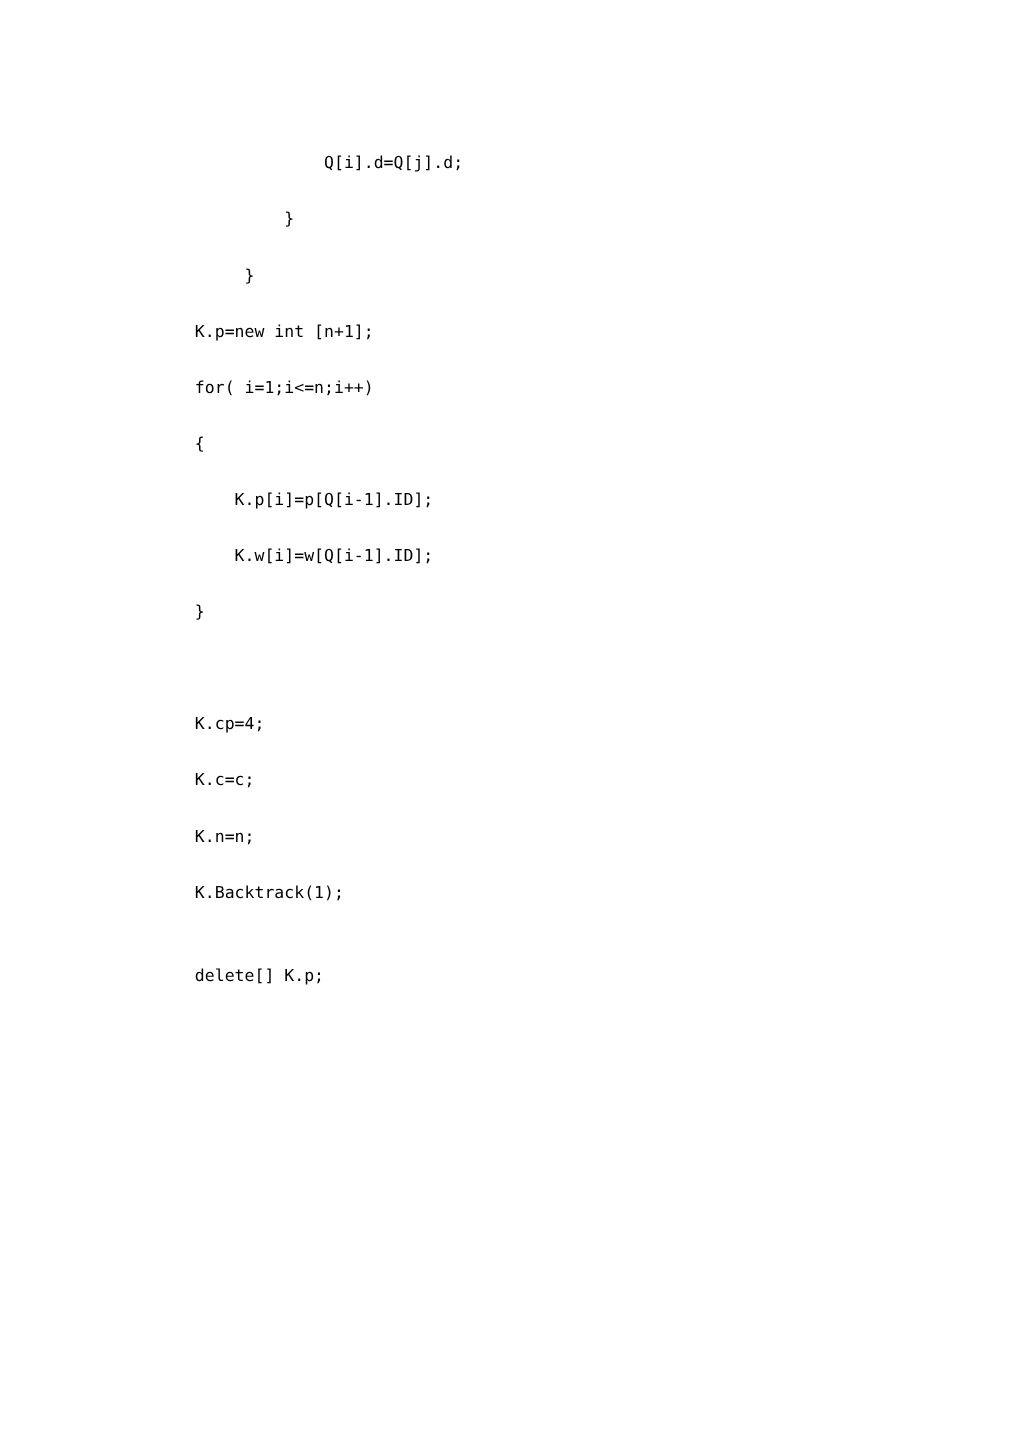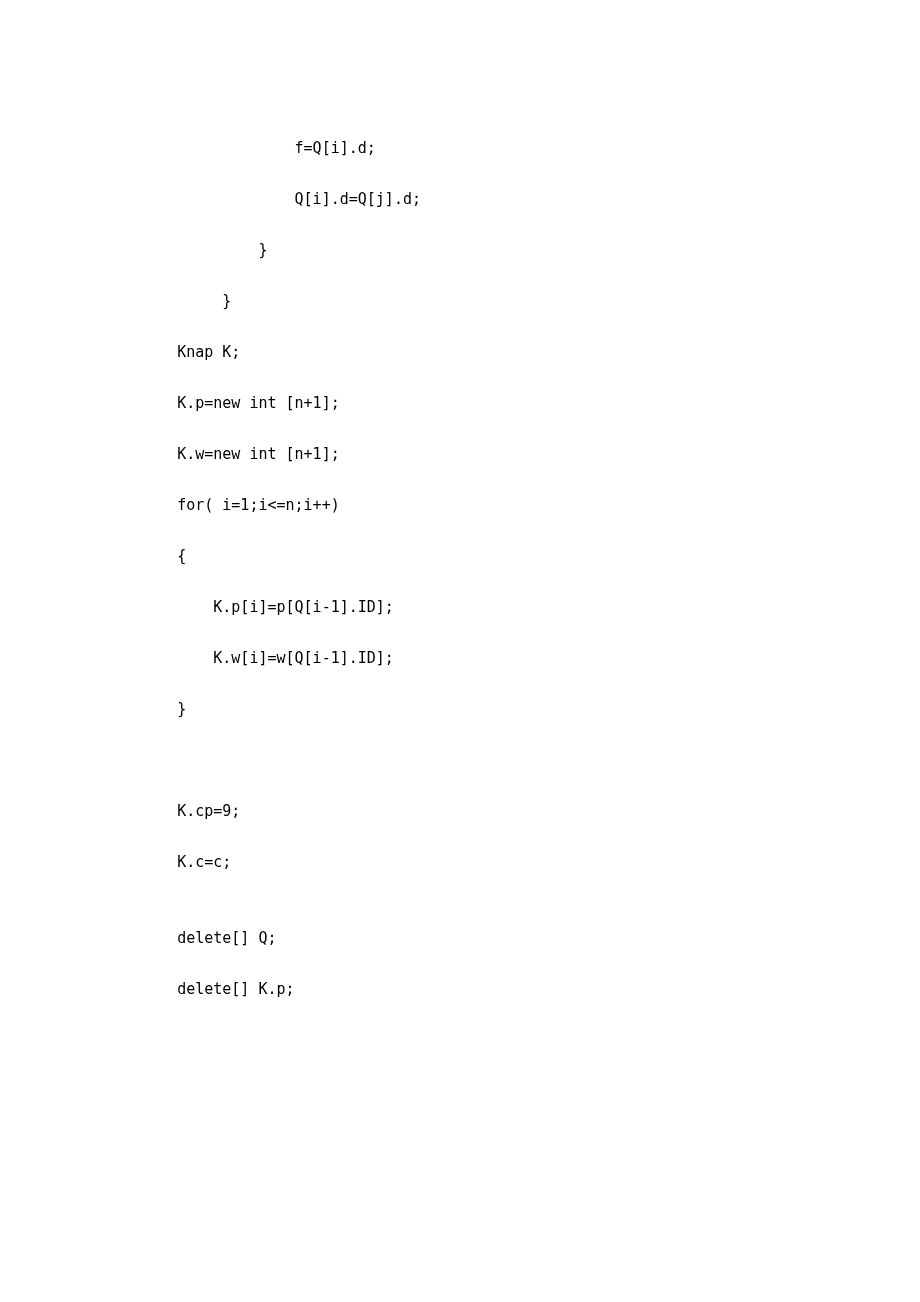--- a/index.html
+++ b/index.html
@@ -27,7 +27,6 @@
 <body>
 
 <div class="page">
-<span class="code-line">                  f=Q[i].d;</span>
 <span class="code-line">                  Q[i].d=Q[j].d;</span>
 <span class="code-line">              }</span>
 <span class="code-line">          }</span>

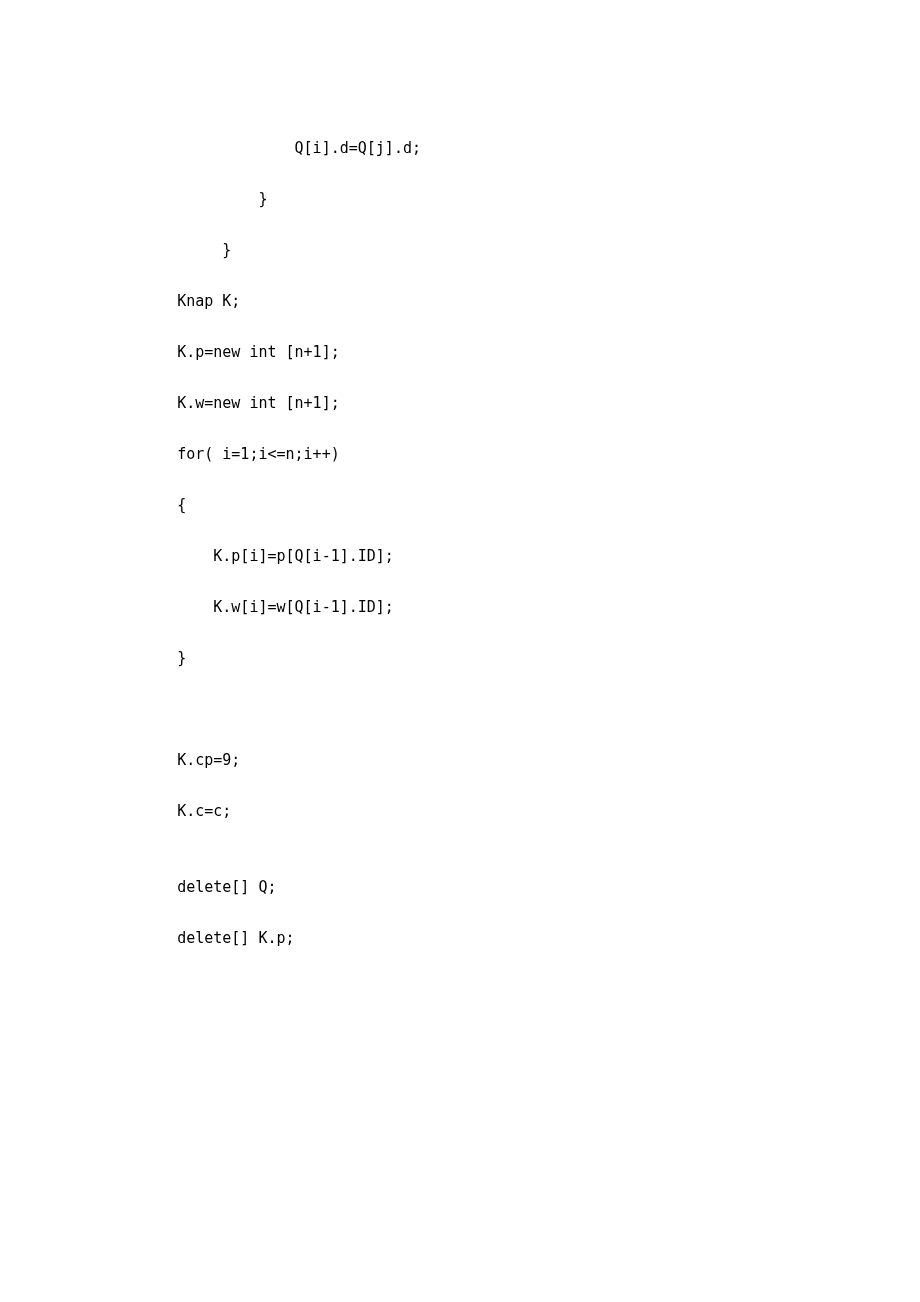--- a/index.html
+++ b/index.html
@@ -30,7 +30,6 @@
 <span class="code-line">                  Q[i].d=Q[j].d;</span>
 <span class="code-line">              }</span>
 <span class="code-line">          }</span>
-<span class="code-line">     Knap K;</span>
 <span class="code-line">     K.p=new int [n+1];</span>
 <span class="code-line">     K.w=new int [n+1];</span>
 <span class="code-line">     for( i=1;i&lt;=n;i++)</span>

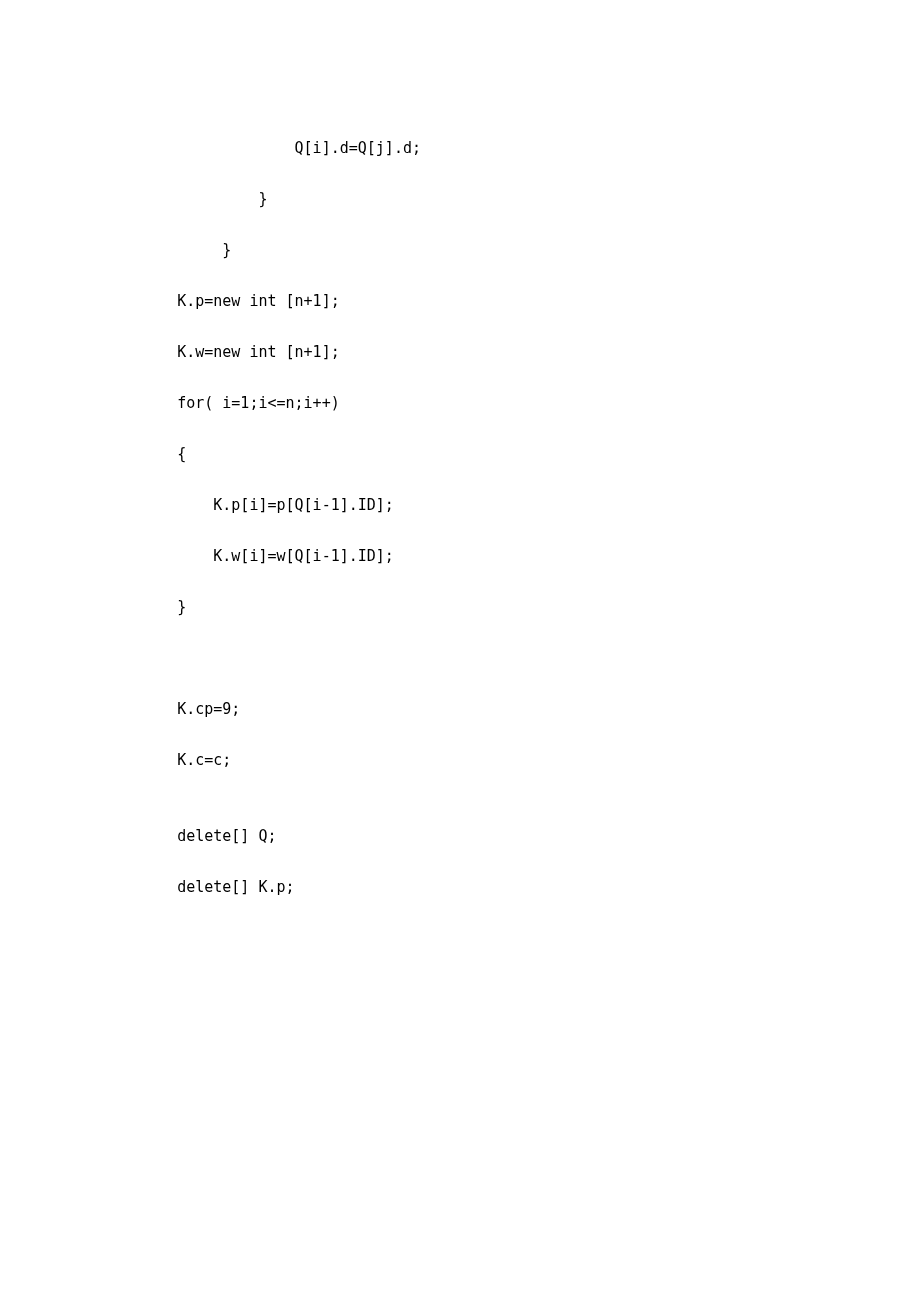--- a/index.html
+++ b/index.html
@@ -31,7 +31,6 @@
 <span class="code-line">              }</span>
 <span class="code-line">          }</span>
 <span class="code-line">     K.p=new int [n+1];</span>
-<span class="code-line">     K.w=new int [n+1];</span>
 <span class="code-line">     for( i=1;i&lt;=n;i++)</span>
 <span class="code-line">     {</span>
 <span class="code-line">         K.p[i]=p[Q[i-1].ID];</span>

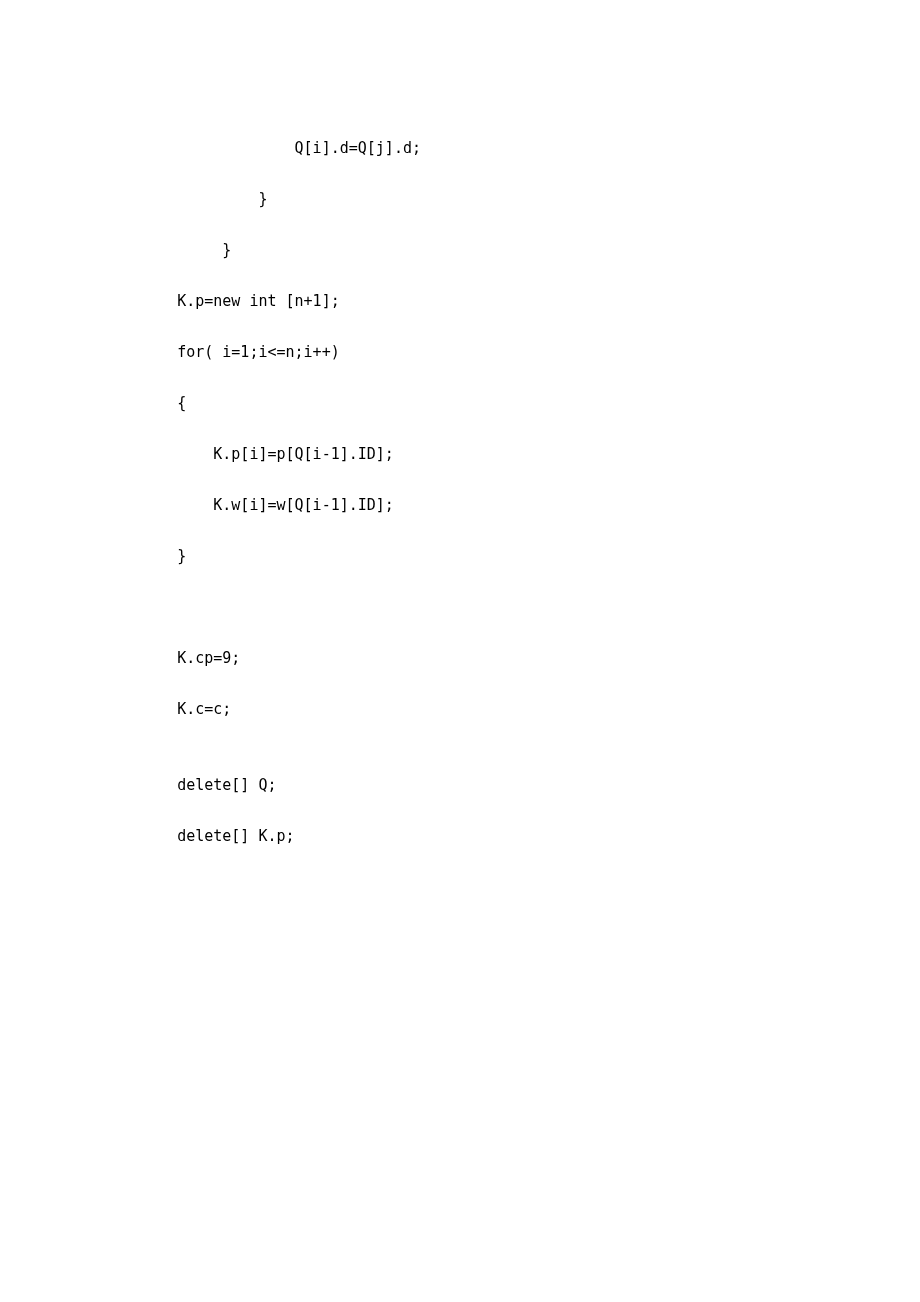--- a/index.html
+++ b/index.html
@@ -38,7 +38,7 @@
 <span class="code-line">     }</span>
 <span class="code-line"></span>
 <span class="code-line"></span>
-<span class="code-line">     K.cp=9;</span>
+<span class="code-line">     K.cp=4;</span>
 <span class="code-line">     K.c=c;</span>
 <span class="code-line"></span>
 <span class="code-line">     delete[] Q;</span>

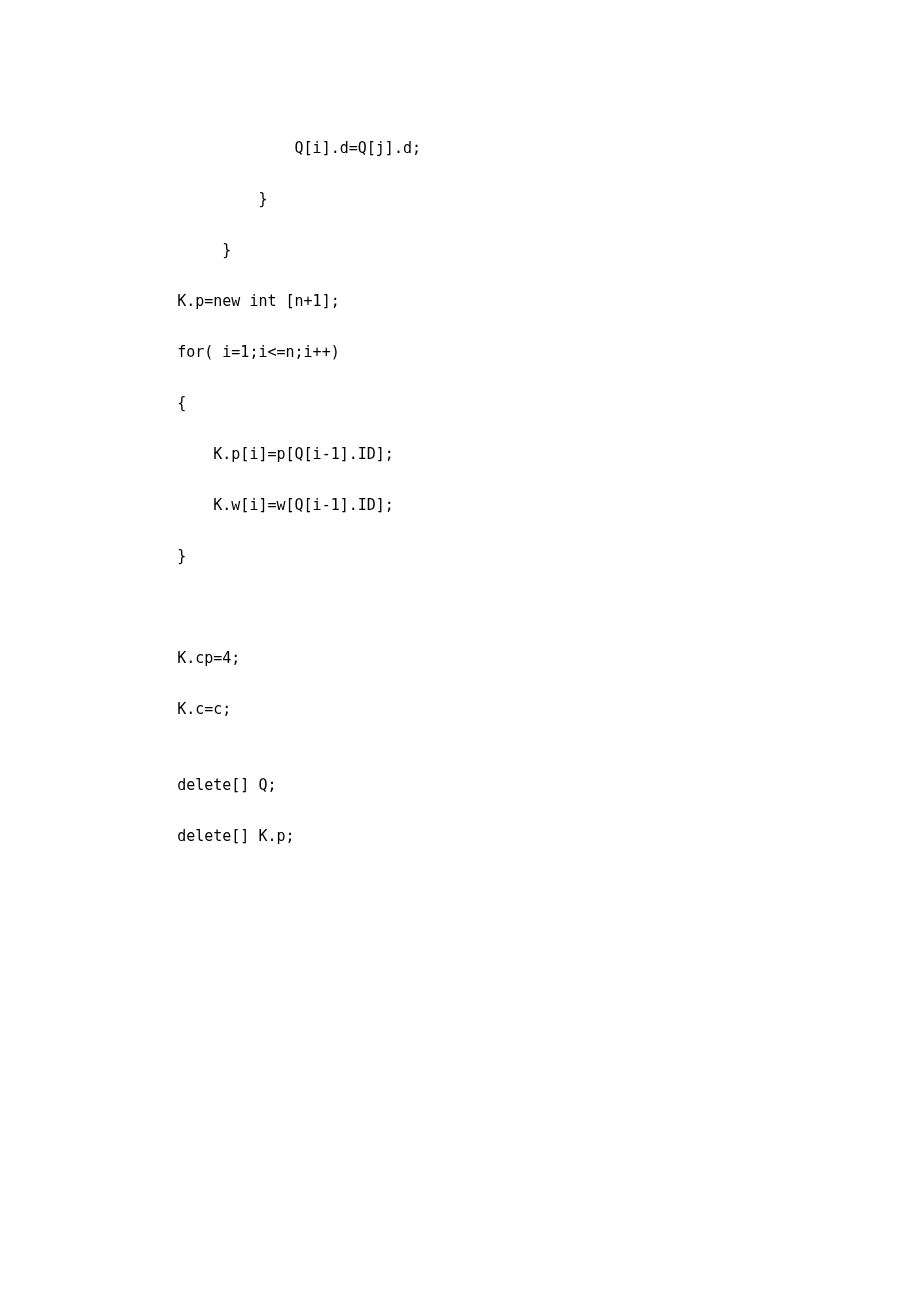--- a/index.html
+++ b/index.html
@@ -40,6 +40,7 @@
 <span class="code-line"></span>
 <span class="code-line">     K.cp=4;</span>
 <span class="code-line">     K.c=c;</span>
+<span class="code-line">     K.n=n;</span>
 <span class="code-line"></span>
 <span class="code-line">     delete[] Q;</span>
 <span class="code-line">     delete[] K.p;</span>

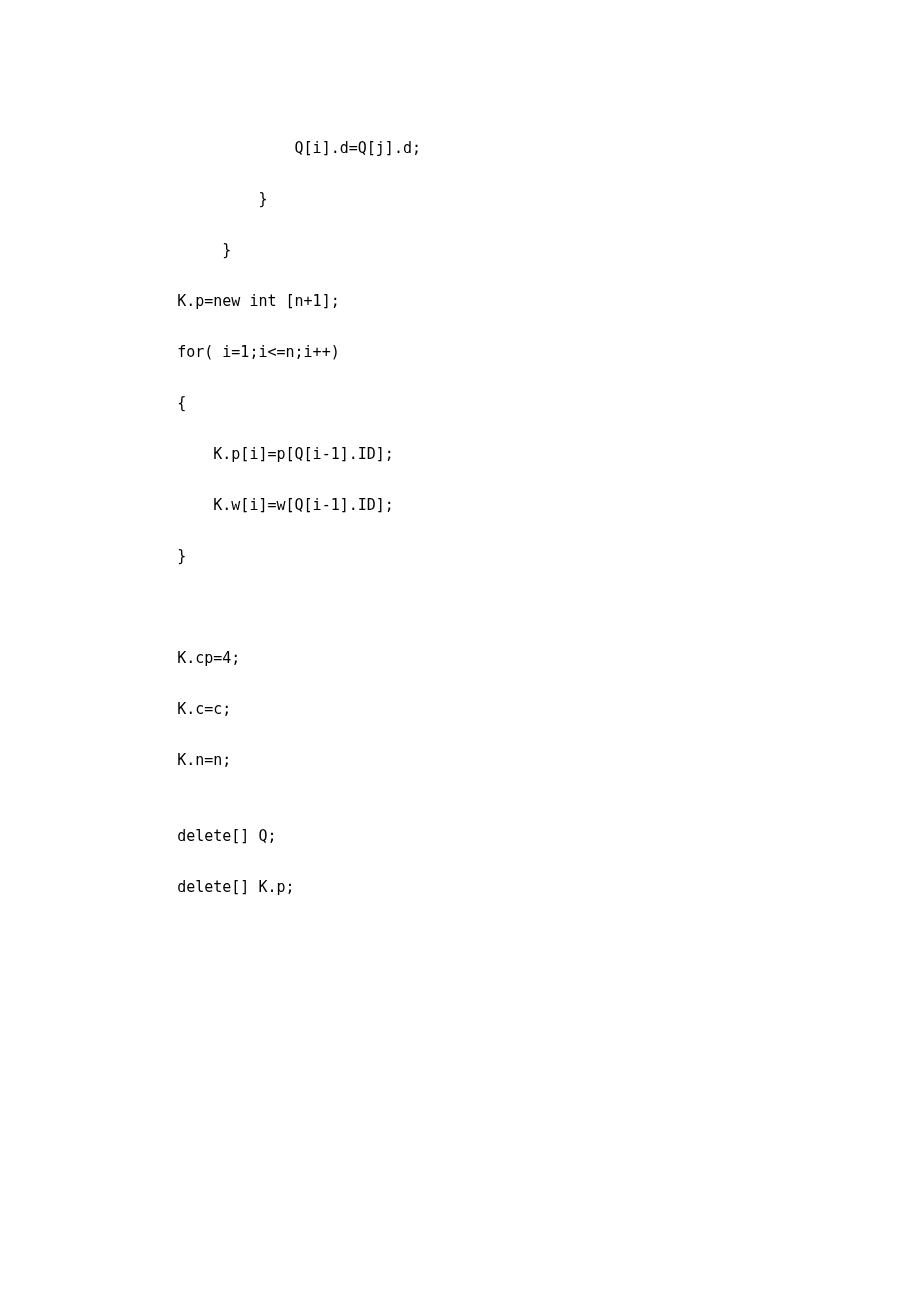--- a/index.html
+++ b/index.html
@@ -41,6 +41,7 @@
 <span class="code-line">     K.cp=4;</span>
 <span class="code-line">     K.c=c;</span>
 <span class="code-line">     K.n=n;</span>
+<span class="code-line">     K.Backtrack(1);</span>
 <span class="code-line"></span>
 <span class="code-line">     delete[] Q;</span>
 <span class="code-line">     delete[] K.p;</span>

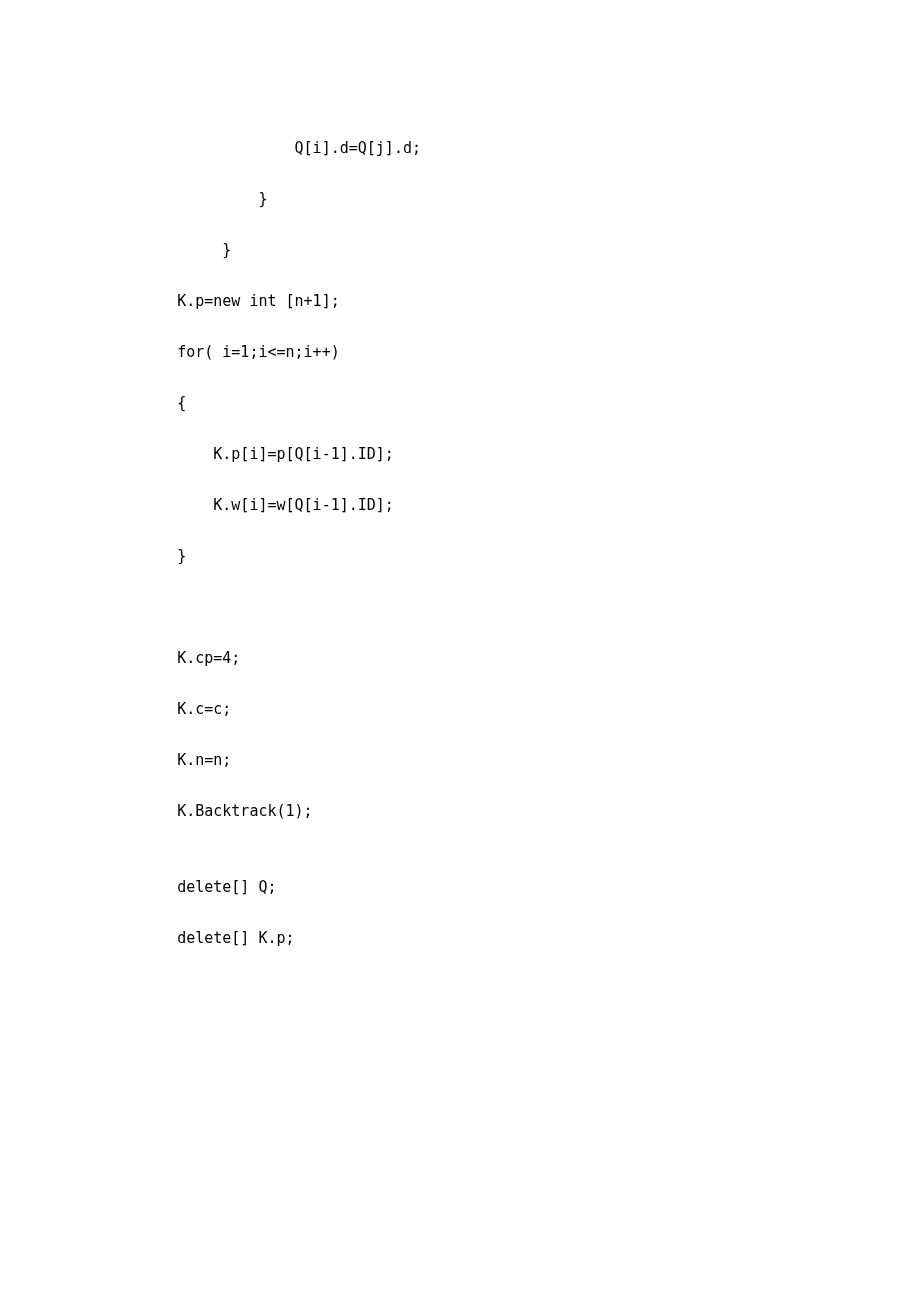--- a/index.html
+++ b/index.html
@@ -43,7 +43,6 @@
 <span class="code-line">     K.n=n;</span>
 <span class="code-line">     K.Backtrack(1);</span>
 <span class="code-line"></span>
-<span class="code-line">     delete[] Q;</span>
 <span class="code-line">     delete[] K.p;</span>
 
 

